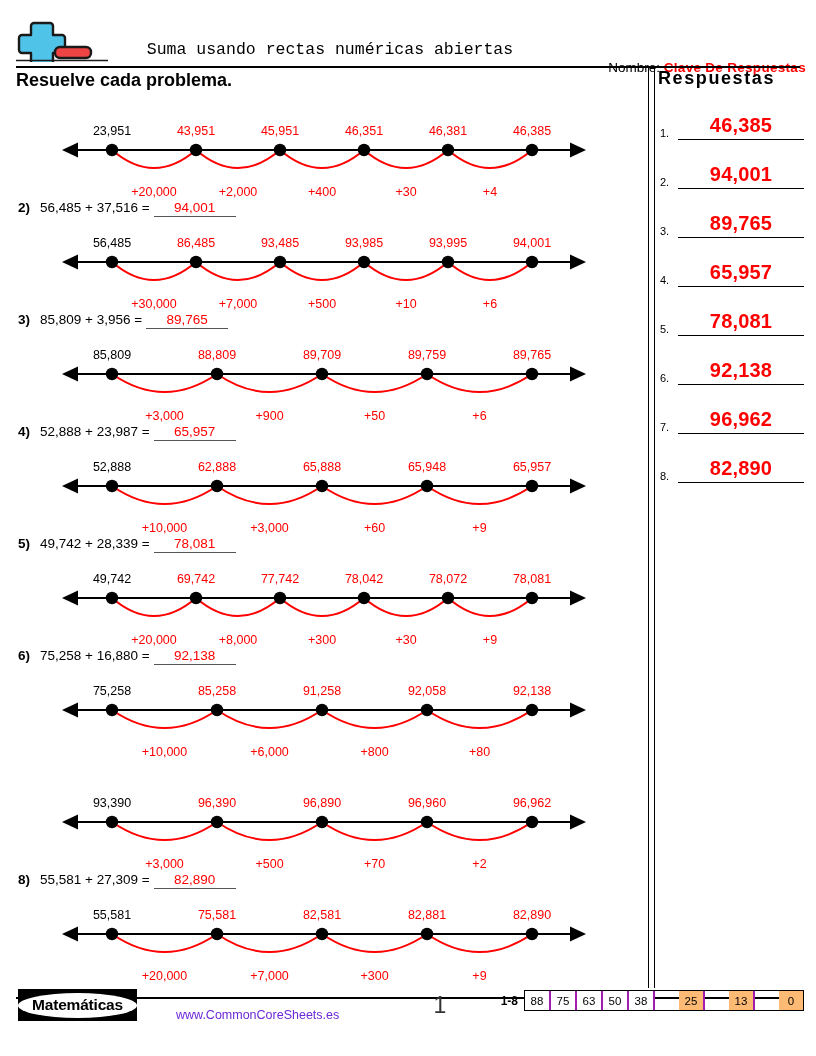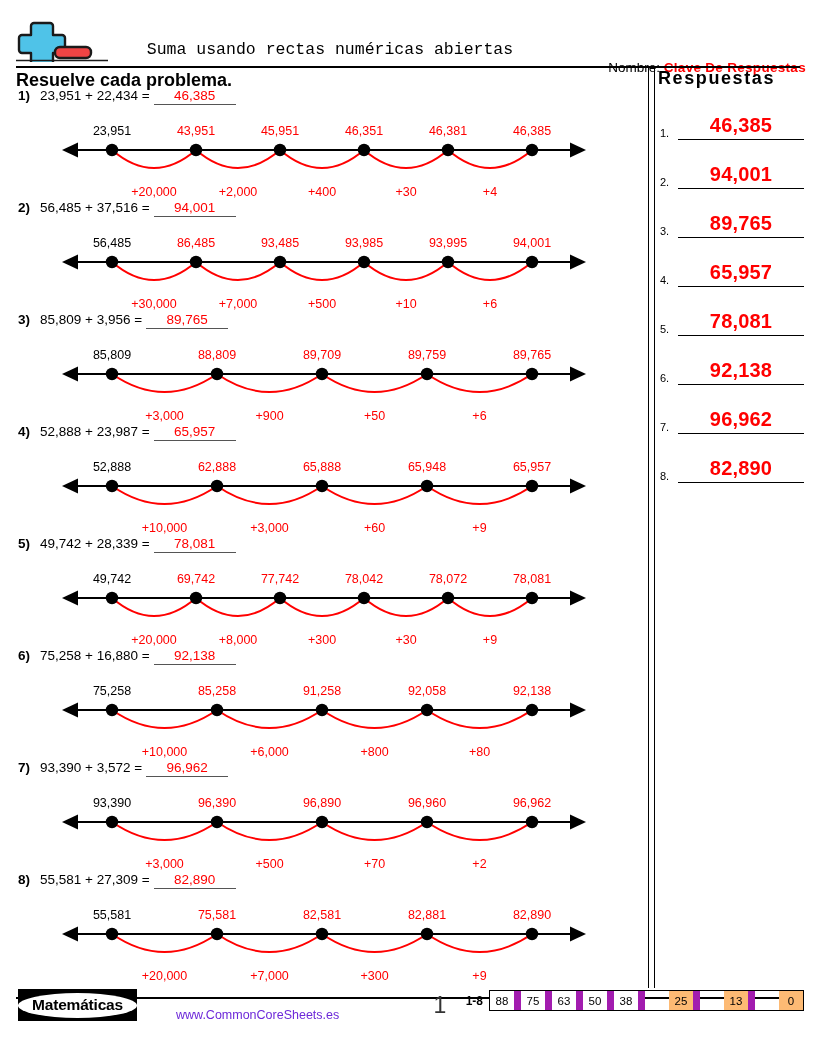--- a/index.html
+++ b/index.html
@@ -314,7 +314,6 @@
 
 <div id="problems">
     <div class="problem">
-      <div class="prob-head"><span class="prob-index">1)</span><span class="prob-expr">23,951 + 22,434 =</span><span class="prob-answer-box">46,385</span></div>
       <div class="numberline-wrap">
         <svg width="648" height="90" viewBox="0 0 648 90">
           <line x1="68" y1="40" x2="580" y2="40" stroke="#000" stroke-width="2.2"></line>

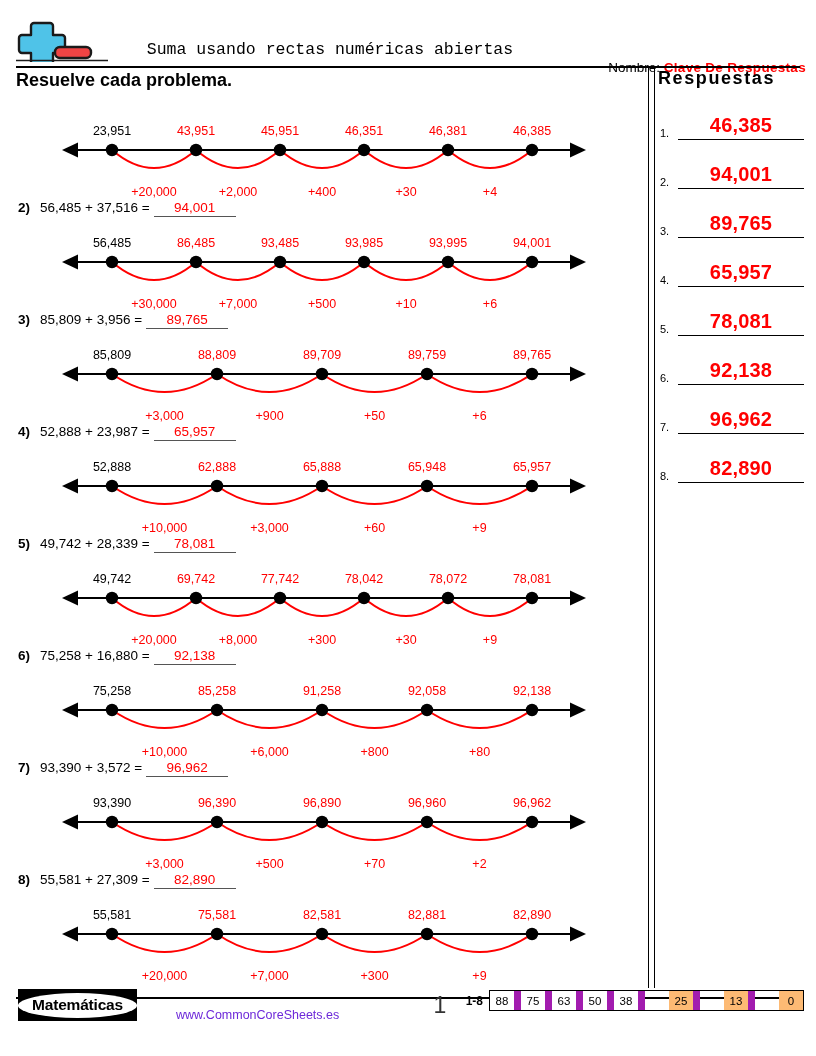--- a/index.html
+++ b/index.html
@@ -493,7 +493,6 @@
       </div>
     </div>
     <div class="problem">
-      <div class="prob-head"><span class="prob-index">7)</span><span class="prob-expr">93,390 + 3,572 =</span><span class="prob-answer-box">96,962</span></div>
       <div class="numberline-wrap">
         <svg width="648" height="90" viewBox="0 0 648 90">
           <line x1="68" y1="40" x2="580" y2="40" stroke="#000" stroke-width="2.2"></line>

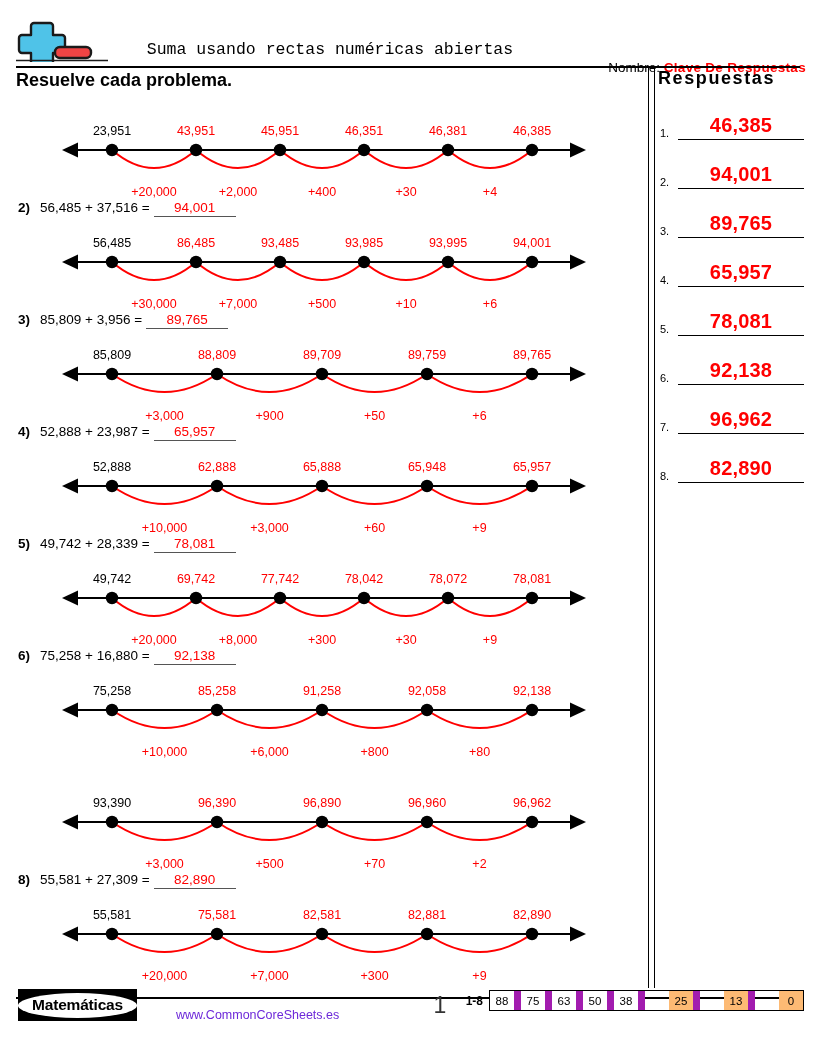--- a/index.html
+++ b/index.html
@@ -233,7 +233,7 @@
   }
   .score-cell {
     width: 24px;
-    border-right: 7px solid #a21caf;
+    border-right: 2px solid #a21caf;
     font-size: 11.5px;
     display: flex;
     align-items: center;

